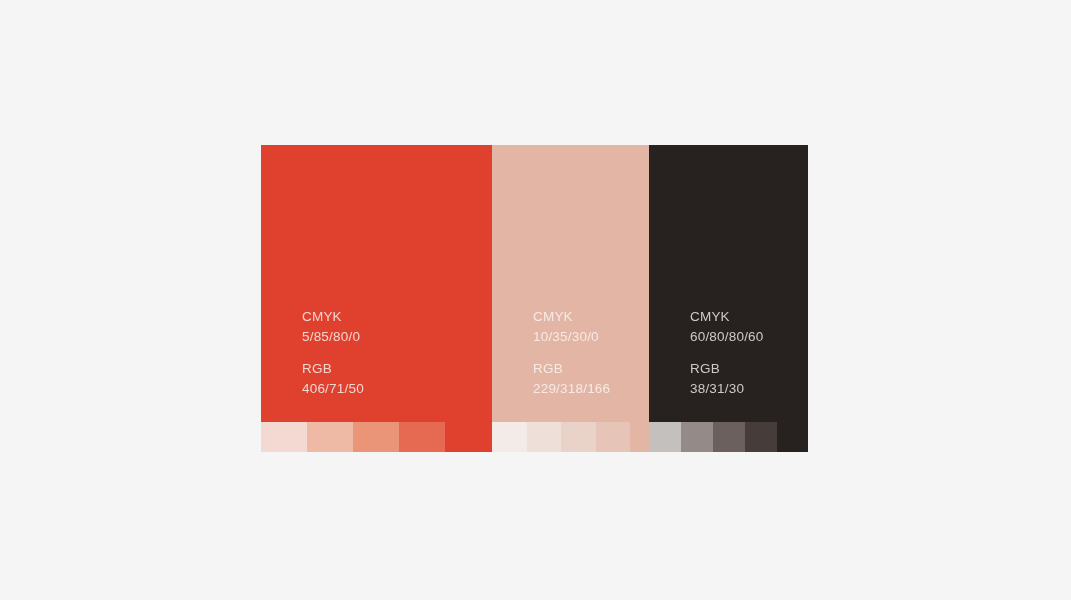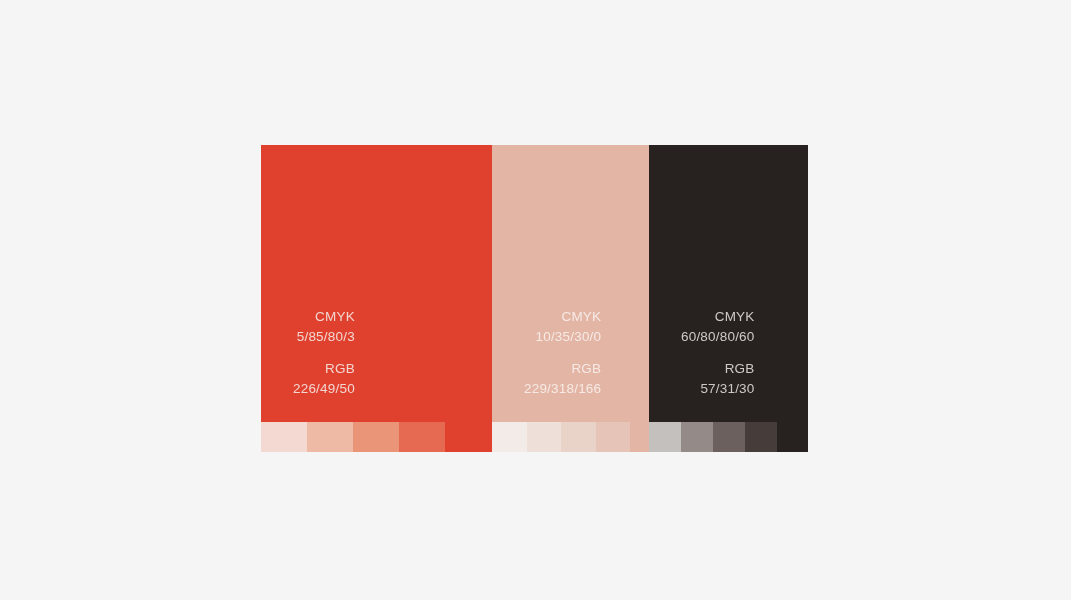--- a/index.html
+++ b/index.html
@@ -43,10 +43,9 @@
 
   .spec-block {
     position: absolute;
-    left: 32px;
+    left: 41px;
     top: 165px;
     line-height: 1.0;
-    text-align: right;
   }
 
   .spec-group { margin-bottom: 19px; }

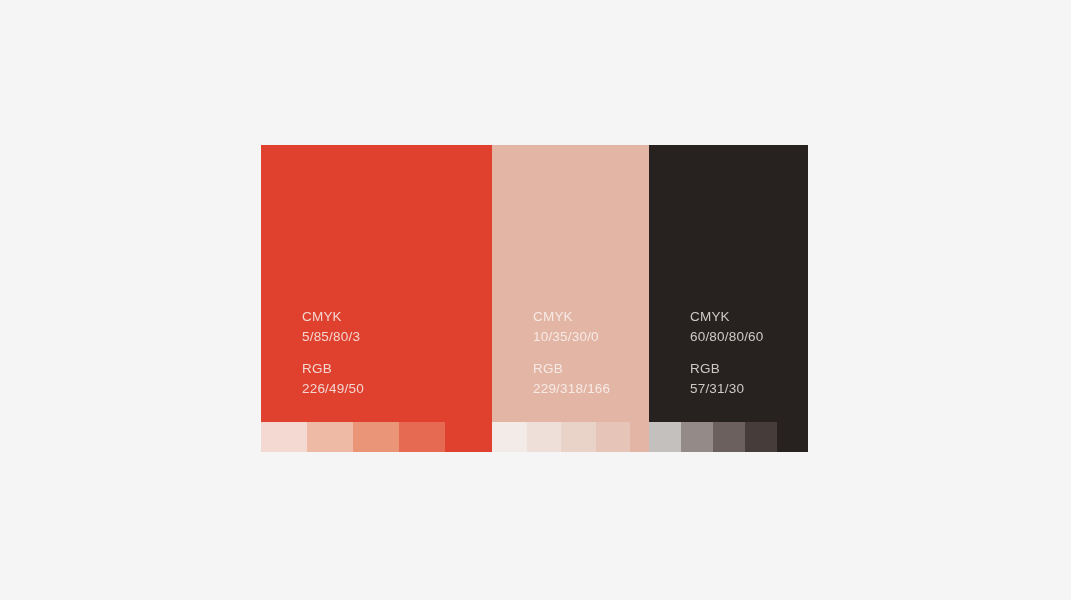--- a/index.html
+++ b/index.html
@@ -89,7 +89,7 @@
 
         <div class="spec-group">
           <span class="spec-label">CMYK</span>
-          <span class="spec-value">5/85/80/3</span>
+          <span class="spec-value">5/85/80/0</span>
         </div>
 
         <div class="spec-group">

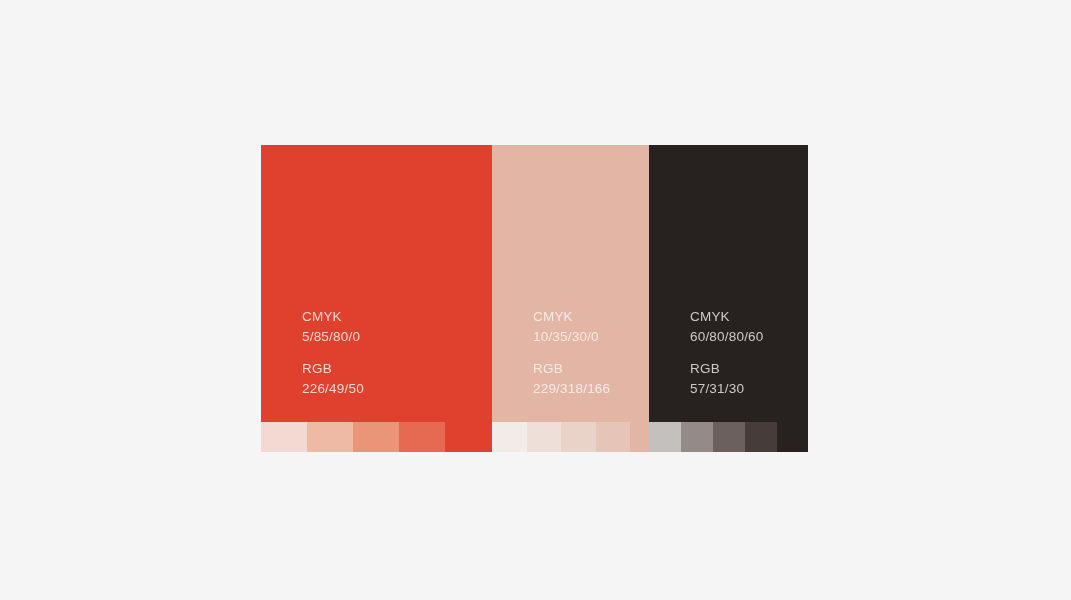--- a/index.html
+++ b/index.html
@@ -94,7 +94,7 @@
 
         <div class="spec-group">
           <span class="spec-label">RGB</span>
-          <span class="spec-value">226/49/50</span>
+          <span class="spec-value">406/71/50</span>
         </div>
 
       </div>

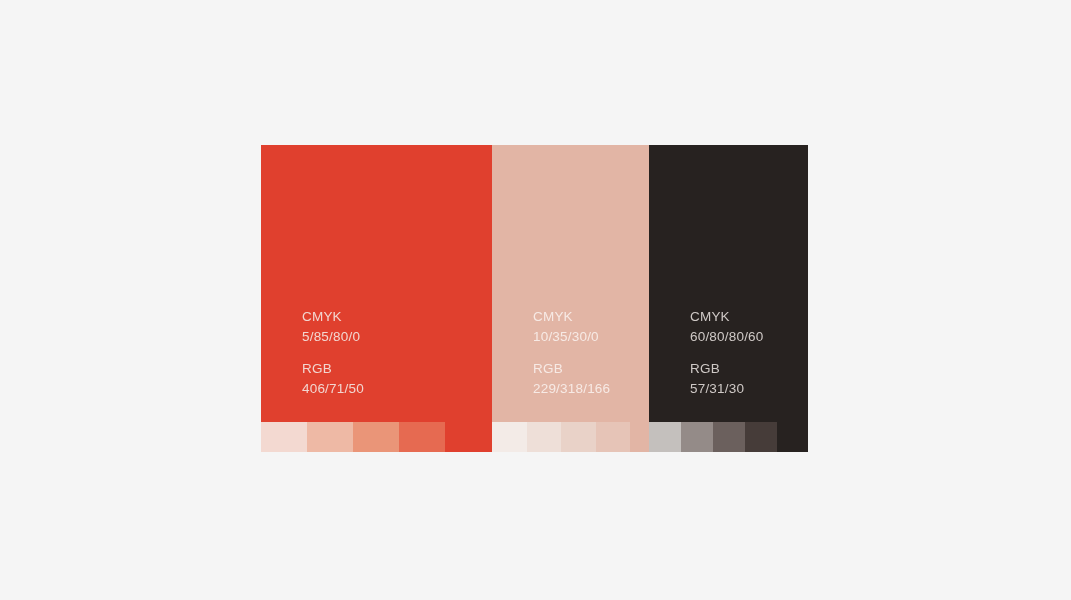--- a/index.html
+++ b/index.html
@@ -144,7 +144,7 @@
 
         <div class="spec-group">
           <span class="spec-label">RGB</span>
-          <span class="spec-value">57/31/30</span>
+          <span class="spec-value">38/31/30</span>
         </div>
 
       </div>

